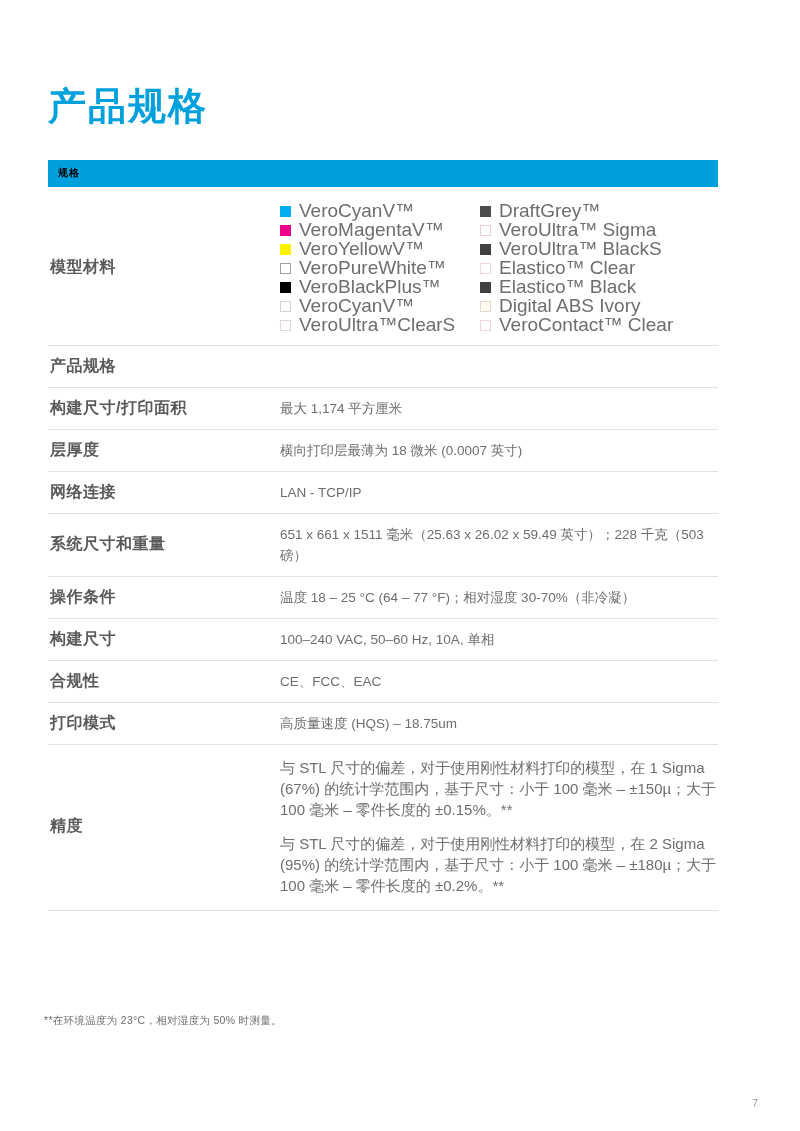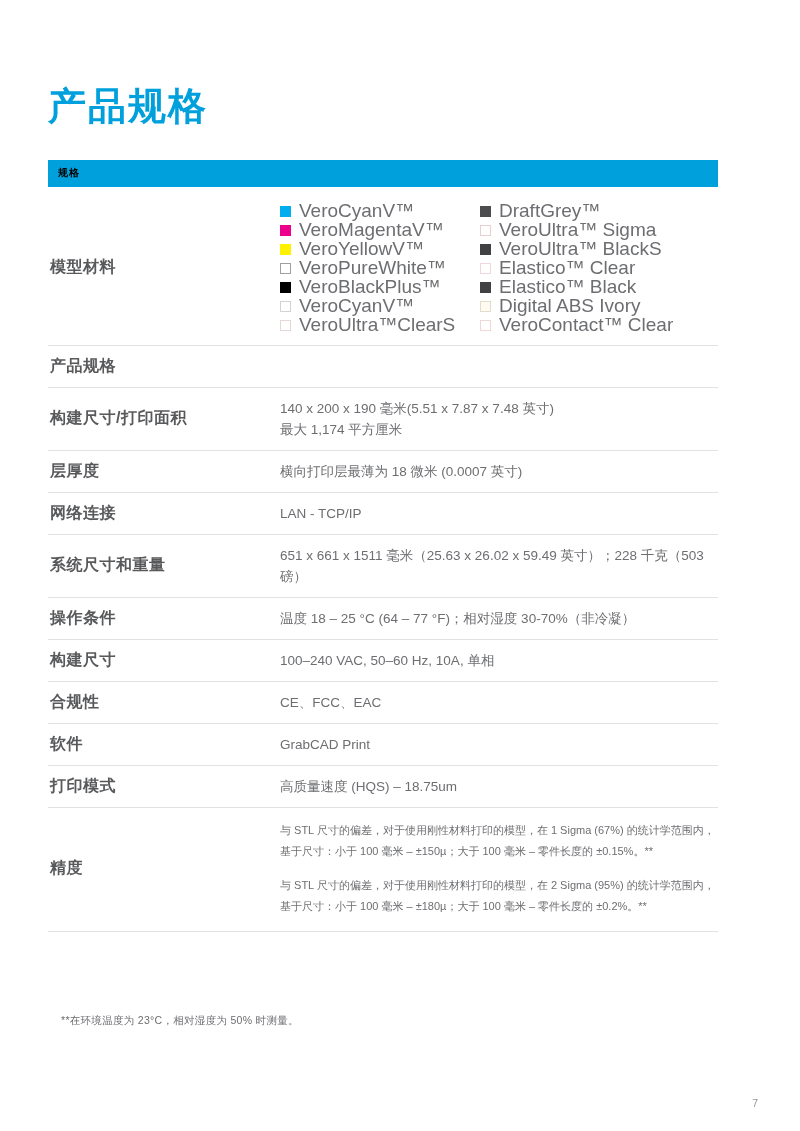--- a/index.html
+++ b/index.html
@@ -125,7 +125,6 @@
       <div class="spec-row">
         <div class="row-label">构建尺寸/打印面积</div>
         <div class="row-value">
-          <div class="value-line">140 x 200 x 190 毫米(5.51 x 7.87 x 7.48 英寸)</div>
           <div class="value-line">最大 1,174 平方厘米</div>
         </div>
       </div>

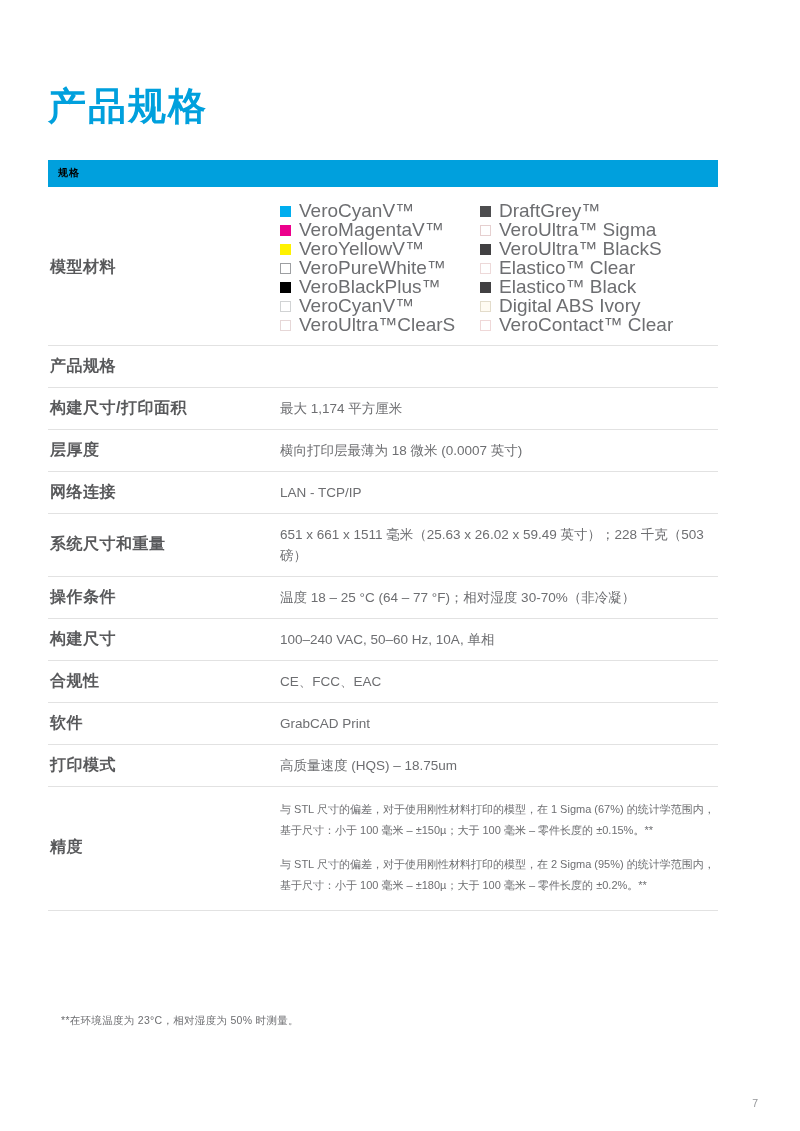--- a/index.html
+++ b/index.html
@@ -171,12 +171,6 @@
         </div>
       </div>
 
-      <div class="spec-row">
-        <div class="row-label">软件</div>
-        <div class="row-value">
-          <div class="value-line">GrabCAD Print</div>
-        </div>
-      </div>
 
       <div class="spec-row">
         <div class="row-label">打印模式</div>

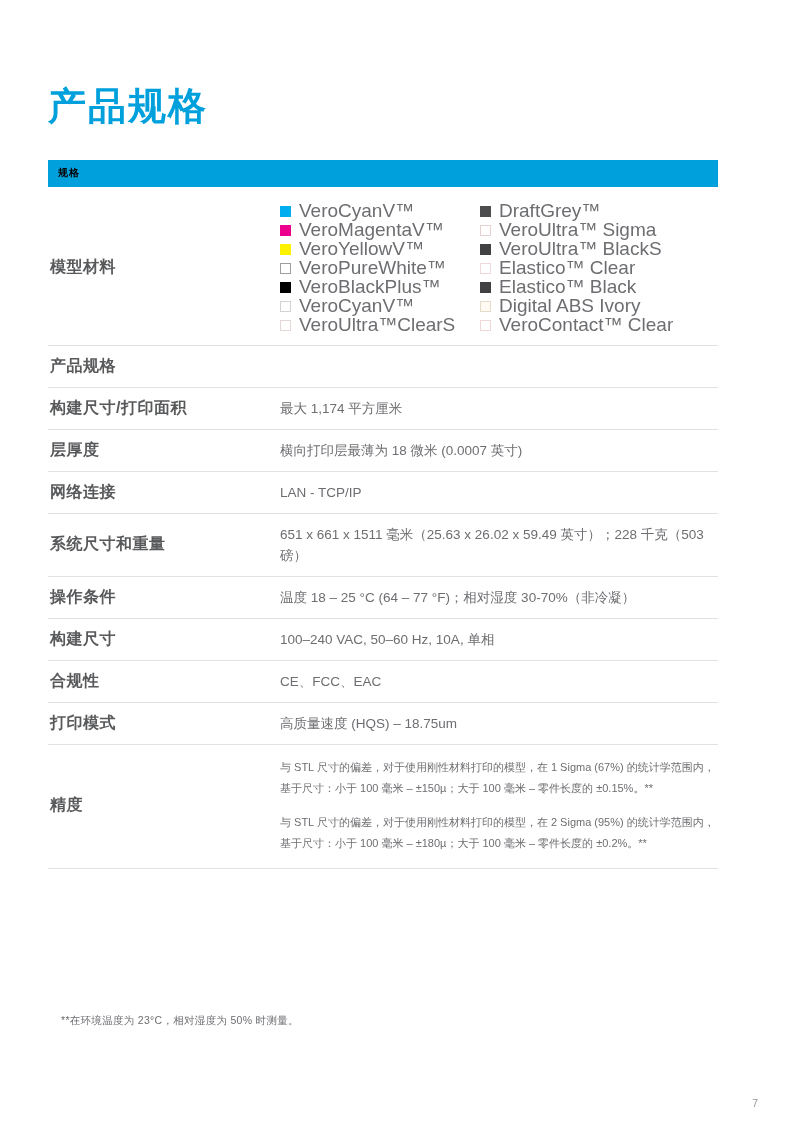--- a/index.html
+++ b/index.html
@@ -33,7 +33,7 @@
   .mat-item { display:flex; align-items:flex-end; margin:0 0 7px 0; font-size:19px; color:var(--text); line-height:12px; }
   .mat-item:last-child { margin-bottom:0; }
   .swatch { display:inline-block; width:11px; height:11px; border:1px solid #ccc; margin-right:8px; flex:0 0 11px; }
-  .acc-para { margin:0 0 13px 0; font-size:11px; line-height:21px; }
+  .acc-para { margin:0 0 13px 0; font-size:15px; line-height:21px; }
   .acc-para:last-child { margin-bottom:0; }
   .footnote { position:absolute; left:61px; top:1014px; font-size:10.5px; color:var(--text); letter-spacing:0.3px; }
   .page-number { position:absolute; right:42px; top:1097px; font-size:10.5px; color:#939598; }

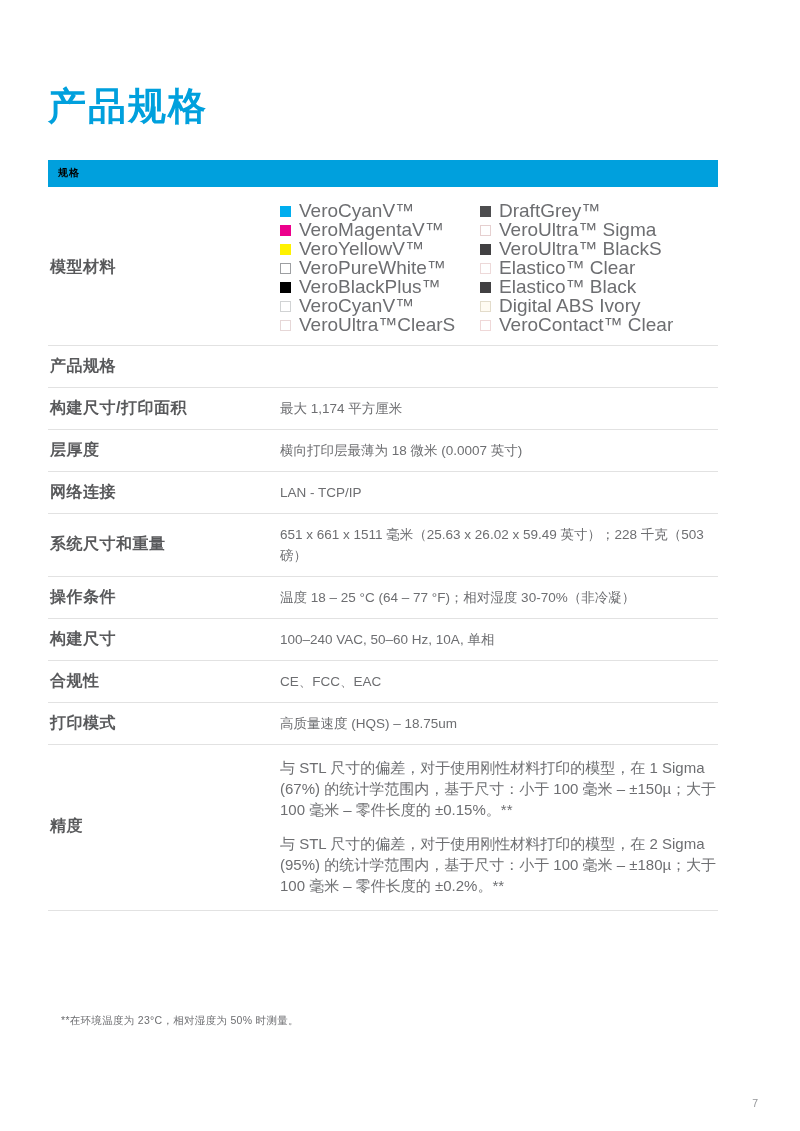--- a/index.html
+++ b/index.html
@@ -35,7 +35,7 @@
   .swatch { display:inline-block; width:11px; height:11px; border:1px solid #ccc; margin-right:8px; flex:0 0 11px; }
   .acc-para { margin:0 0 13px 0; font-size:15px; line-height:21px; }
   .acc-para:last-child { margin-bottom:0; }
-  .footnote { position:absolute; left:61px; top:1014px; font-size:10.5px; color:var(--text); letter-spacing:0.3px; }
+  .footnote { position:absolute; left:44px; top:1014px; font-size:10.5px; color:var(--text); letter-spacing:0.3px; }
   .page-number { position:absolute; right:42px; top:1097px; font-size:10.5px; color:#939598; }
 </style>
 </head>

